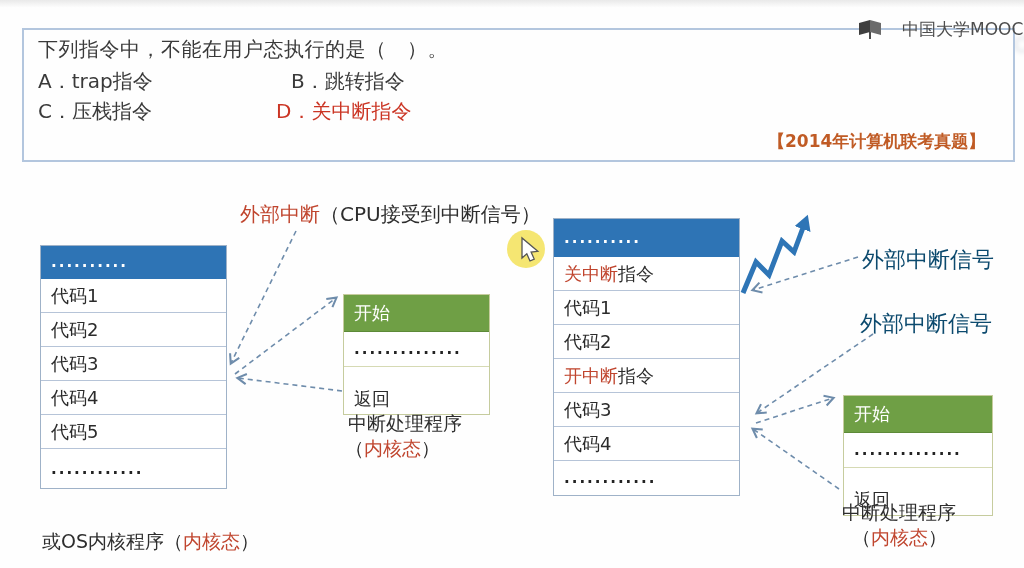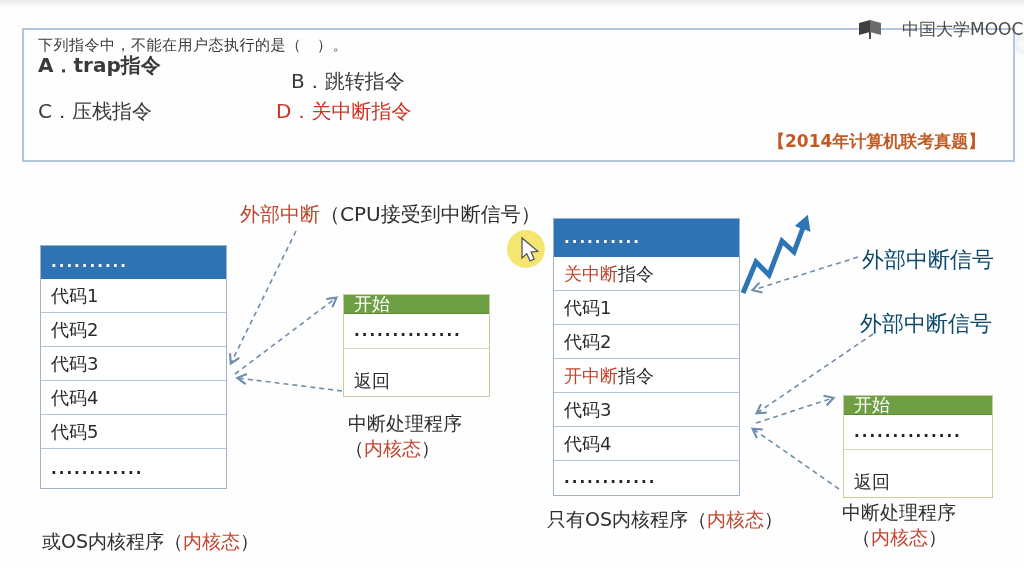--- a/index.html
+++ b/index.html
@@ -16,7 +16,7 @@
   
   .qbox { left:22px; top:28px; width:993px; height:134px;
     background:#fefefe; border:2px solid #b3c6de; }
-  .q-title { left:38px; top:36px; font-size:15px; color:#3a3a3a; letter-spacing:0.5px; }
+  .q-title { left:38px; top:36px; font-size:20px; color:#3a3a3a; letter-spacing:0.5px; }
   .q-opt { font-size:20px; color:#3a3a3a; }
   .q-opt.red { color:#cb3524; }
   .q-source { left:768px; top:130px; font-size:17px; font-weight:bold; color:#c05b25; }

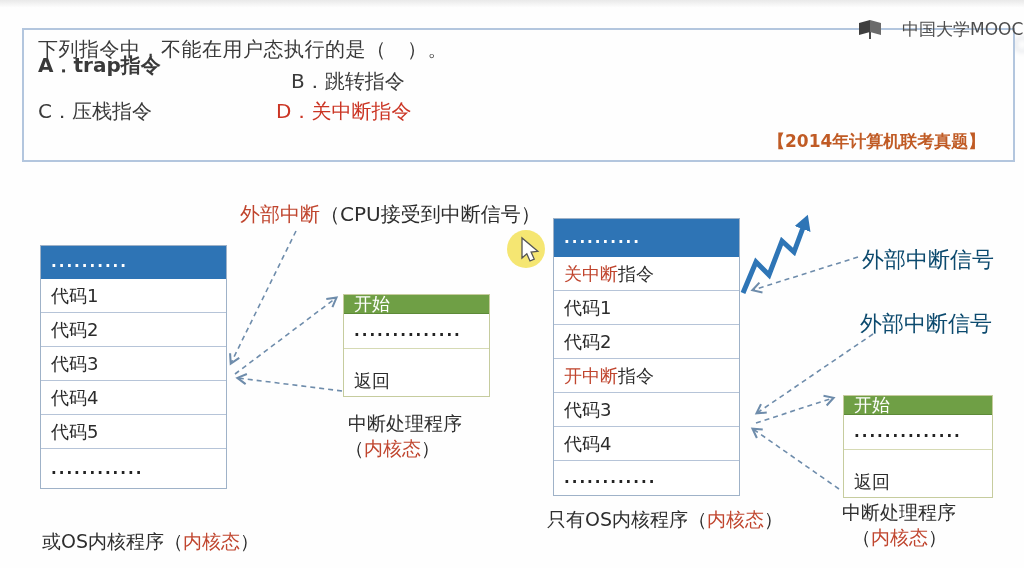--- a/index.html
+++ b/index.html
@@ -72,7 +72,7 @@
 
   <div class="abs qbox"></div>
   <div class="abs q-title">下列指令中，不能在用户态执行的是（　）。</div>
-  <div class="abs q-opt" style="left:38px; top:52px;font-weight:bold;">A．trap指令</div>
+  <div class="abs q-opt" style="left:38px; top:68px;">A．trap指令</div>
   <div class="abs q-opt" style="left:291px; top:68px;">B．跳转指令</div>
   <div class="abs q-opt" style="left:38px; top:98px;">C．压栈指令</div>
   <div class="abs q-opt red" style="left:276px; top:98px;">D．关中断指令</div>

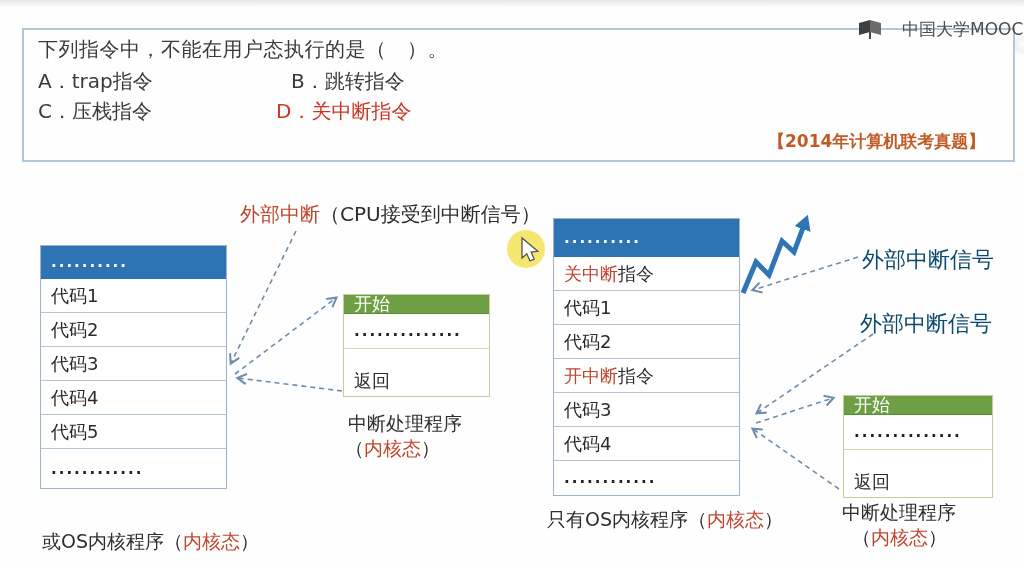--- a/index.html
+++ b/index.html
@@ -49,7 +49,7 @@
   .tbl-kernel .row { height:34px; }
   .tbl-kernel .hdr { height:38px; }
   .tbl-kernel .last{ height:34px; }
-  .tbl-green .hdr  { height:19px; }
+  .tbl-green .hdr  { height:37px; }
   .tbl-green .mid  { height:35px; }
   .tbl-green .last { height:31px;margin-top:16px; }
 

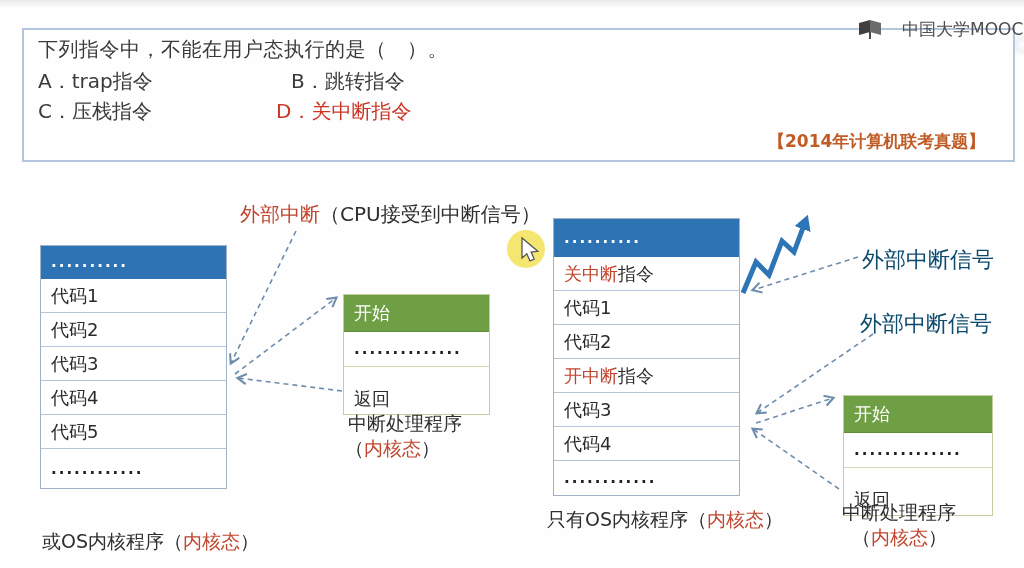--- a/index.html
+++ b/index.html
@@ -142,9 +142,6 @@
       </div>
   </div>
 
-  <div class="abs lbl" style="left:547px; top:507px;">
-    <span>只有OS内核程序（</span><span class="red">内核态</span><span>）</span>
-  </div>
 
   <div class="tbl tbl-green" style="left:843px; top:395px; width:150px;">
     <div class="row hdr">开始</div>

